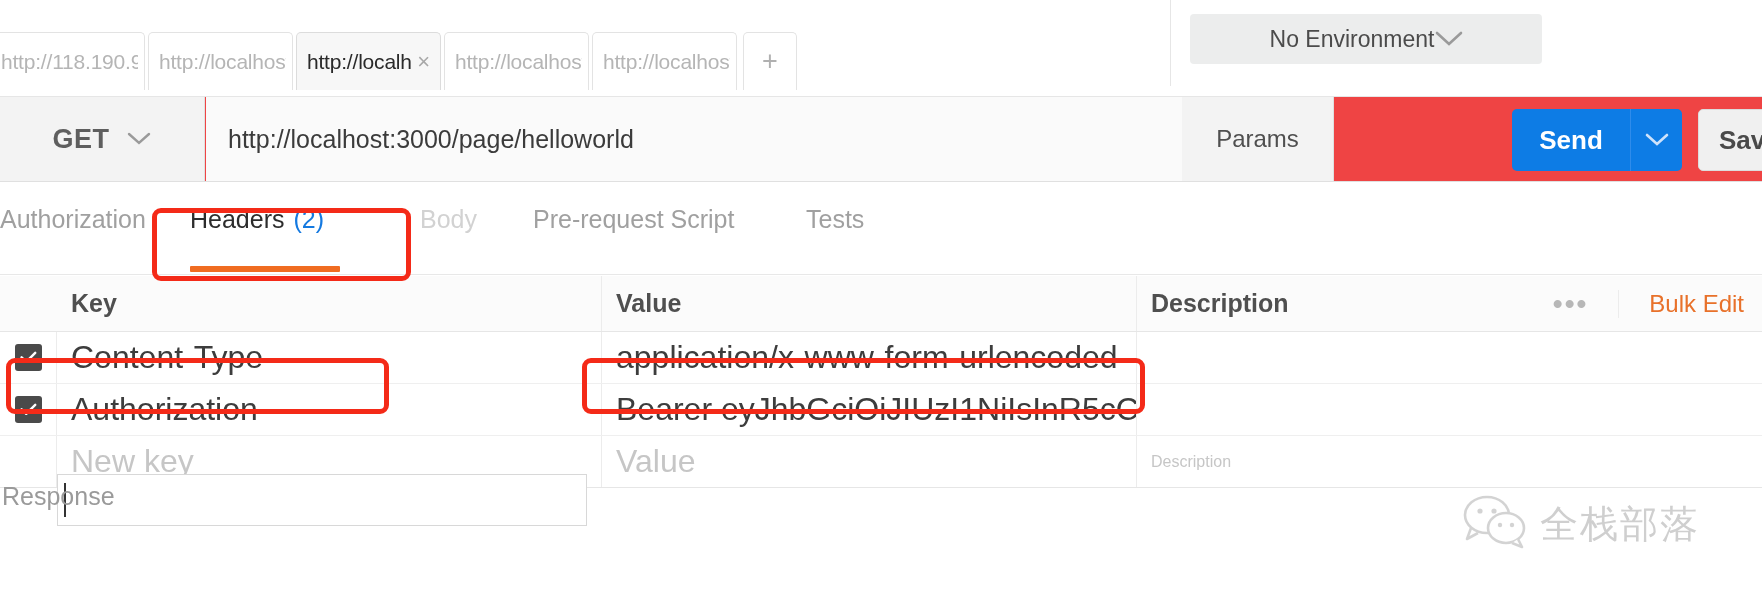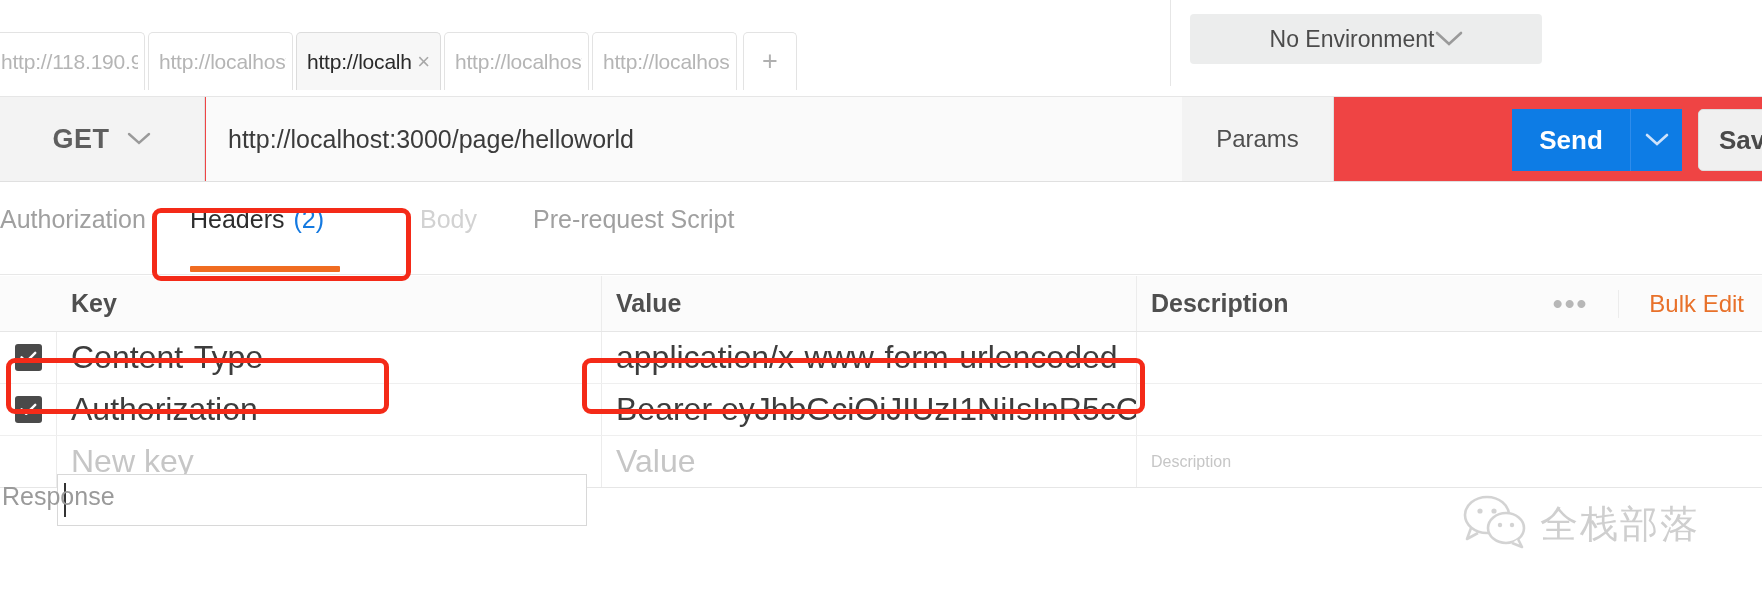--- a/index.html
+++ b/index.html
@@ -107,7 +107,7 @@
   .send-group {
     position: absolute; left: 1512px; top: 12px; height: 62px;
     display: flex; align-items: stretch;
-    border-radius: 0; overflow: hidden;
+    border-radius: 5px; overflow: hidden;
   }
   .send-btn {
     width: 118px; background: #0d7ce5;

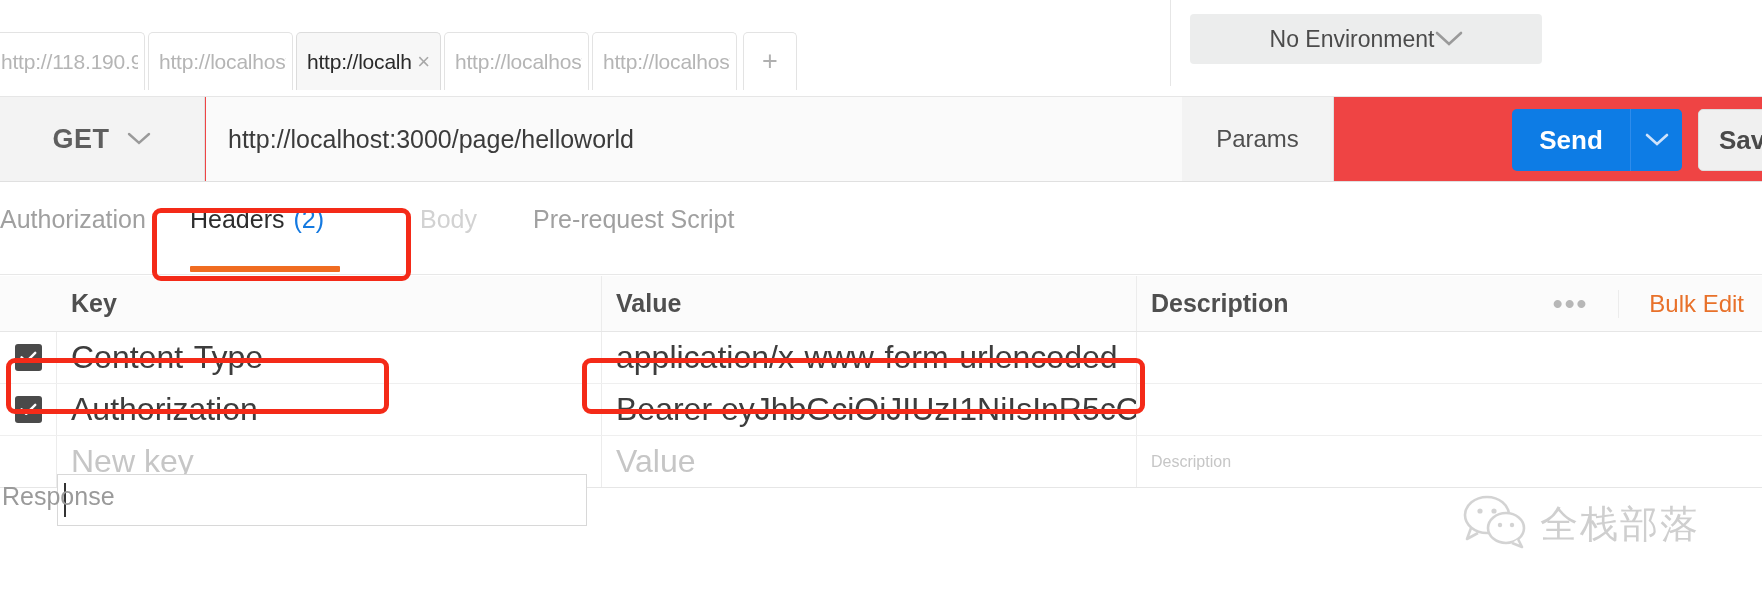--- a/index.html
+++ b/index.html
@@ -333,6 +333,9 @@
       </div>
       <div class="subtab" style="left: 533px;">
         <span class="txt">Pre-request Script</span>
+      </div>
+      <div class="subtab" style="left: 806px;">
+        <span class="txt">Tests</span>
       </div>
       <div class="tab-underline" style="left: 190px; width: 150px; top: 83px; background: rgb(240, 108, 33);"></div>
     </div>

